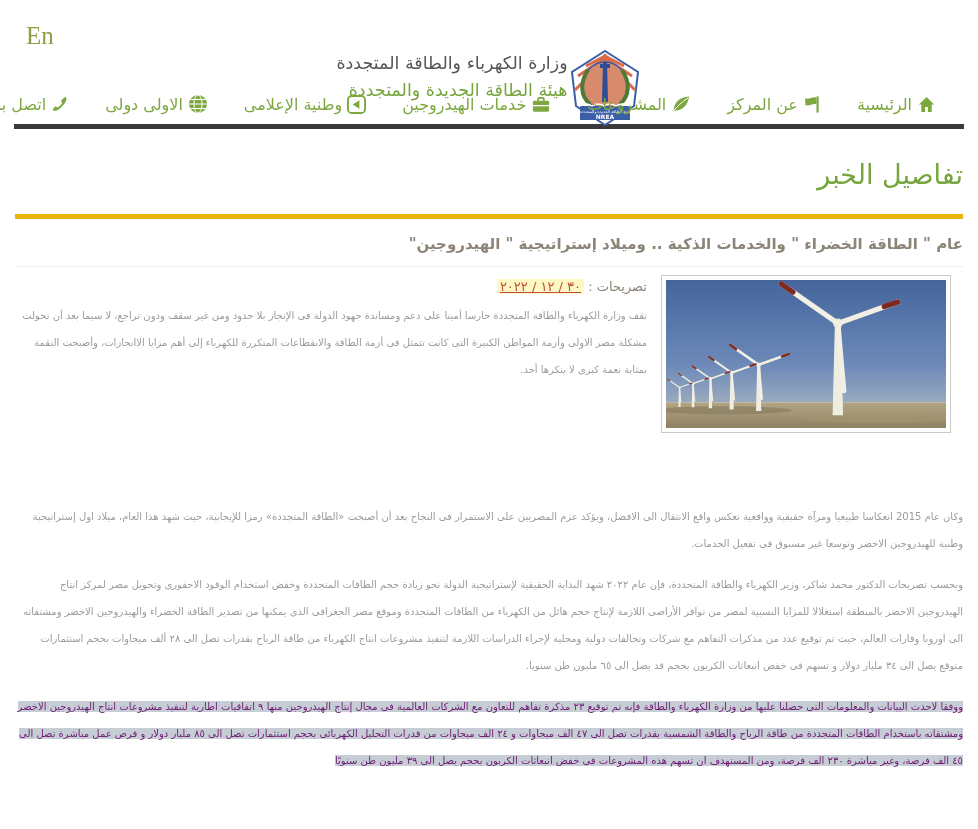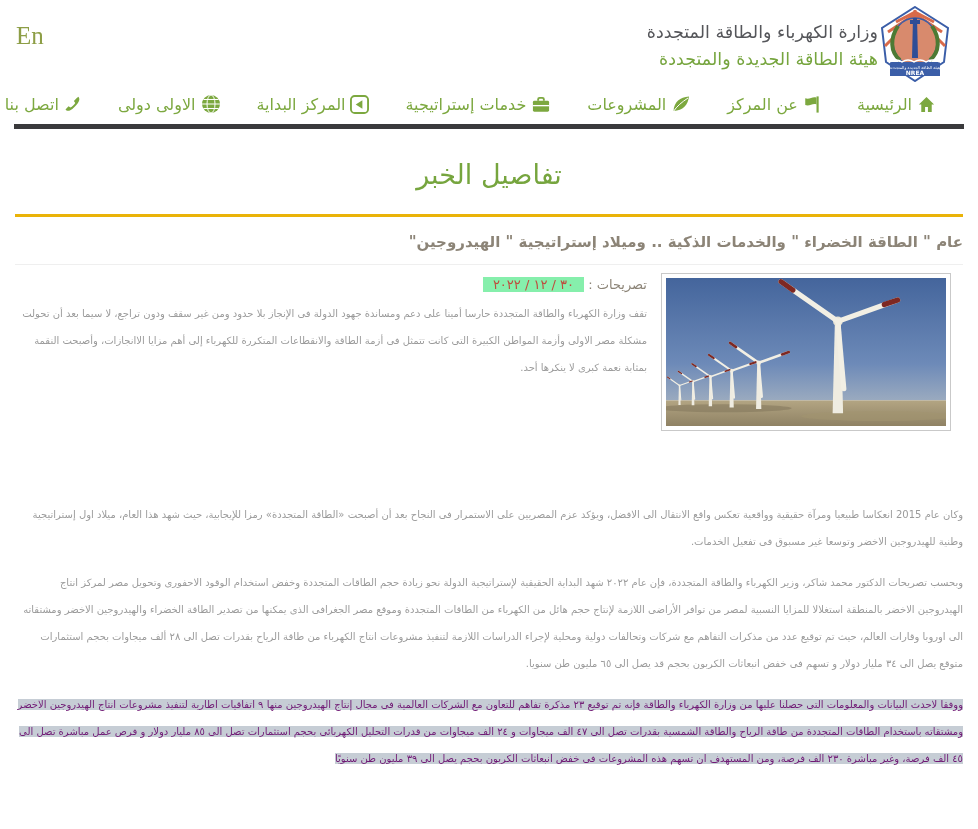--- a/index.html
+++ b/index.html
@@ -16,8 +16,9 @@
     display: flex;
     justify-content: space-between;
     align-items: center;
-    padding: 6px 26px 4px 16px;
+    padding: 6px 26px 4px 26px;
     height: 90px;
+    flex-direction: column;
   }
   .lang-link {
     font-family: "Liberation Serif", serif;

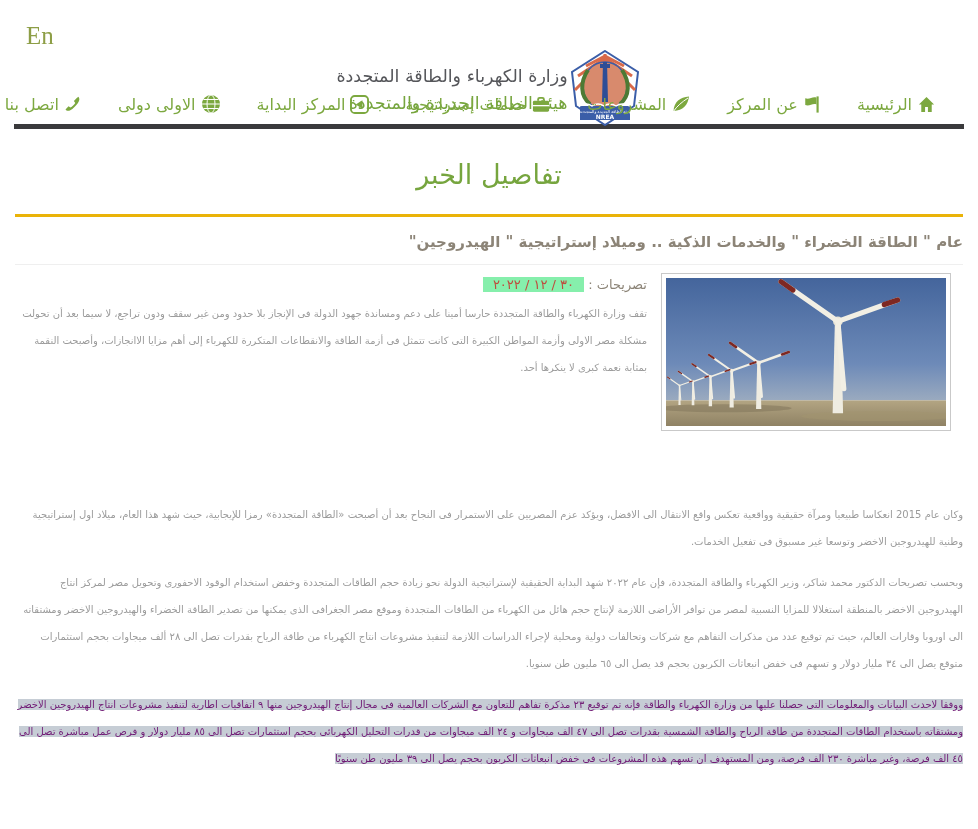--- a/index.html
+++ b/index.html
@@ -31,7 +31,6 @@
   .brand {
     direction: rtl;
     display: flex;
-    align-items: center;
     gap: 0;
   }
   .brand-titles { text-align: right; line-height: 1.55; }

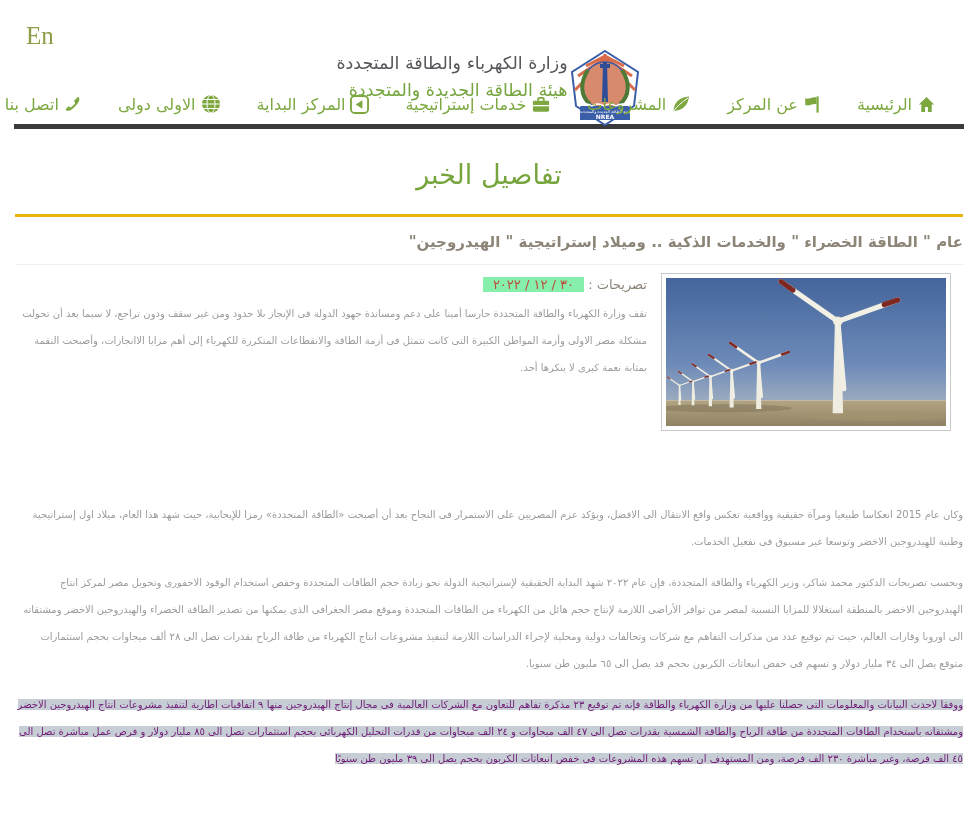--- a/index.html
+++ b/index.html
@@ -198,7 +198,7 @@
           <polygon points="13,5.5 13,14.5 6,10" fill="#7ca83f"></polygon>
         </svg>
     </span>
-    <span>المركز البداية</span>
+    <span>وطنية الإعلامى</span>
   </a>
   <a class="nav-item">
     <span class="icon">

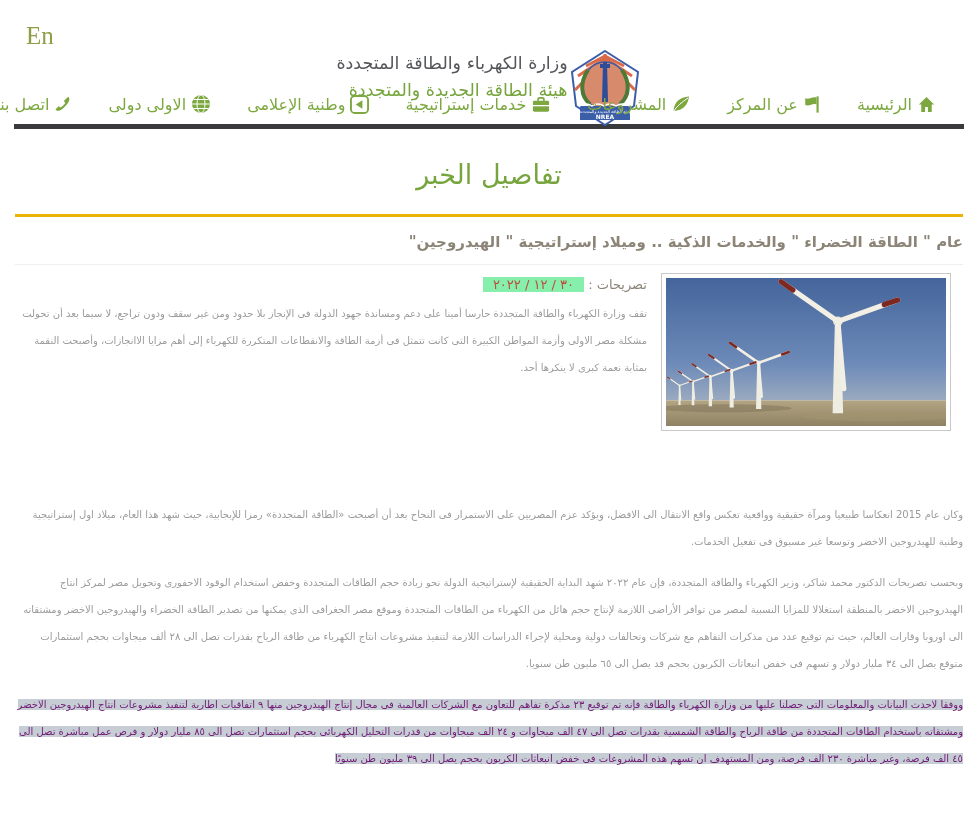--- a/index.html
+++ b/index.html
@@ -189,7 +189,7 @@
           <rect x="1.5" y="10.5" width="17" height="1.4" fill="#ffffff"></rect>
         </svg>
     </span>
-    <span>خدمات إستراتيجية</span>
+    <span>خدمات الهيدروجين</span>
   </a>
   <a class="nav-item">
     <span class="icon">

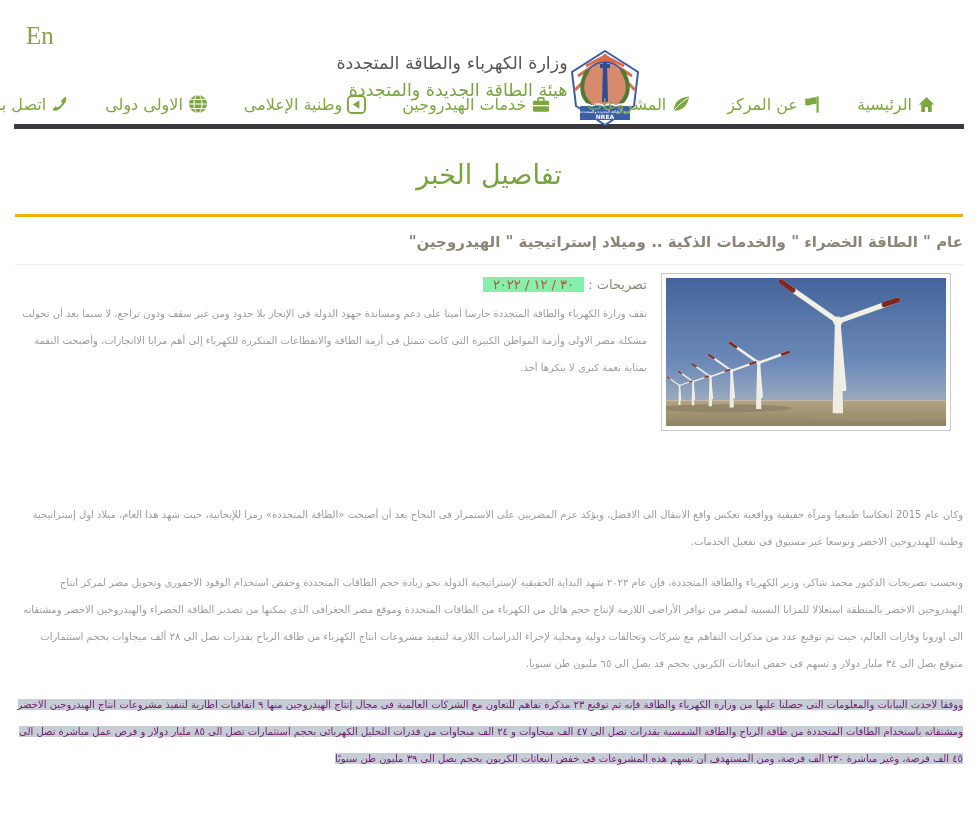--- a/index.html
+++ b/index.html
@@ -66,8 +66,7 @@
     font-weight: 500;
     margin: 30px 0 0 0;
     padding-bottom: 24px;
-    border-bottom: 3px solid #eab308;
-    text-align: center;
+    border-bottom: 5px solid #eab308;
   }
   .article-heading {
     color: #8c8477;

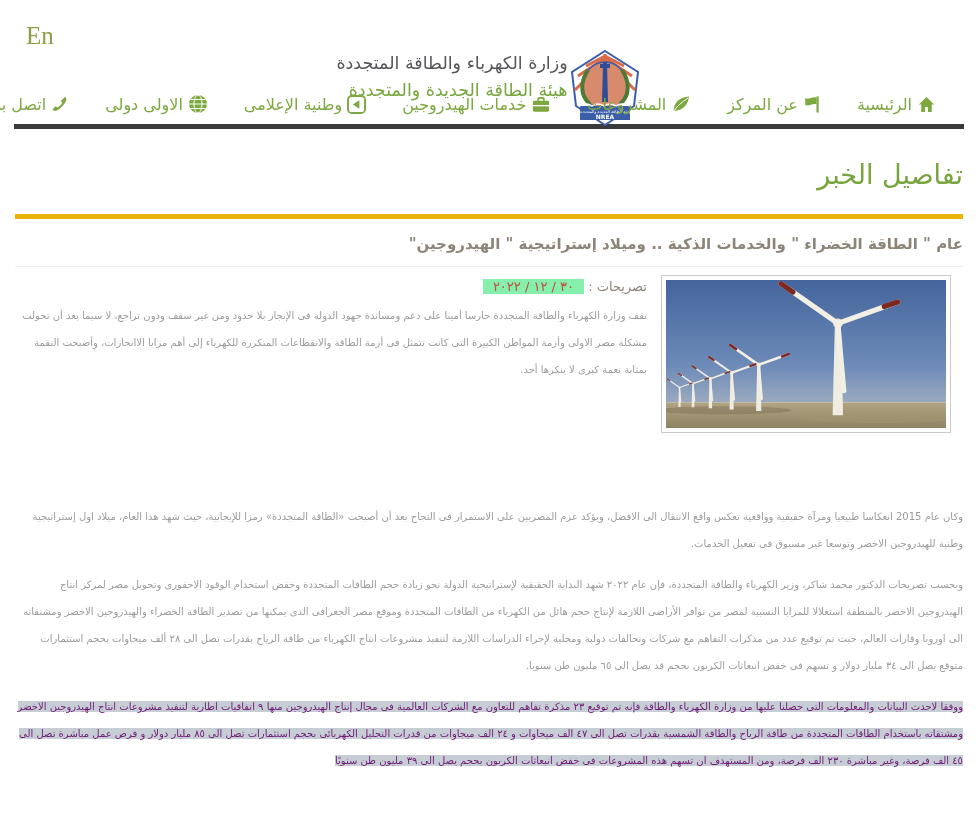--- a/index.html
+++ b/index.html
@@ -96,8 +96,9 @@
   }
   .date-value {
     color: #bf4a3d;
-    background: #86efac;
-    padding: 0 10px;
+    background: #fef9c3;
+    padding: 0 3px;
+    text-decoration: underline;
   }
   .body-text {
     color: #9b9b9b;

